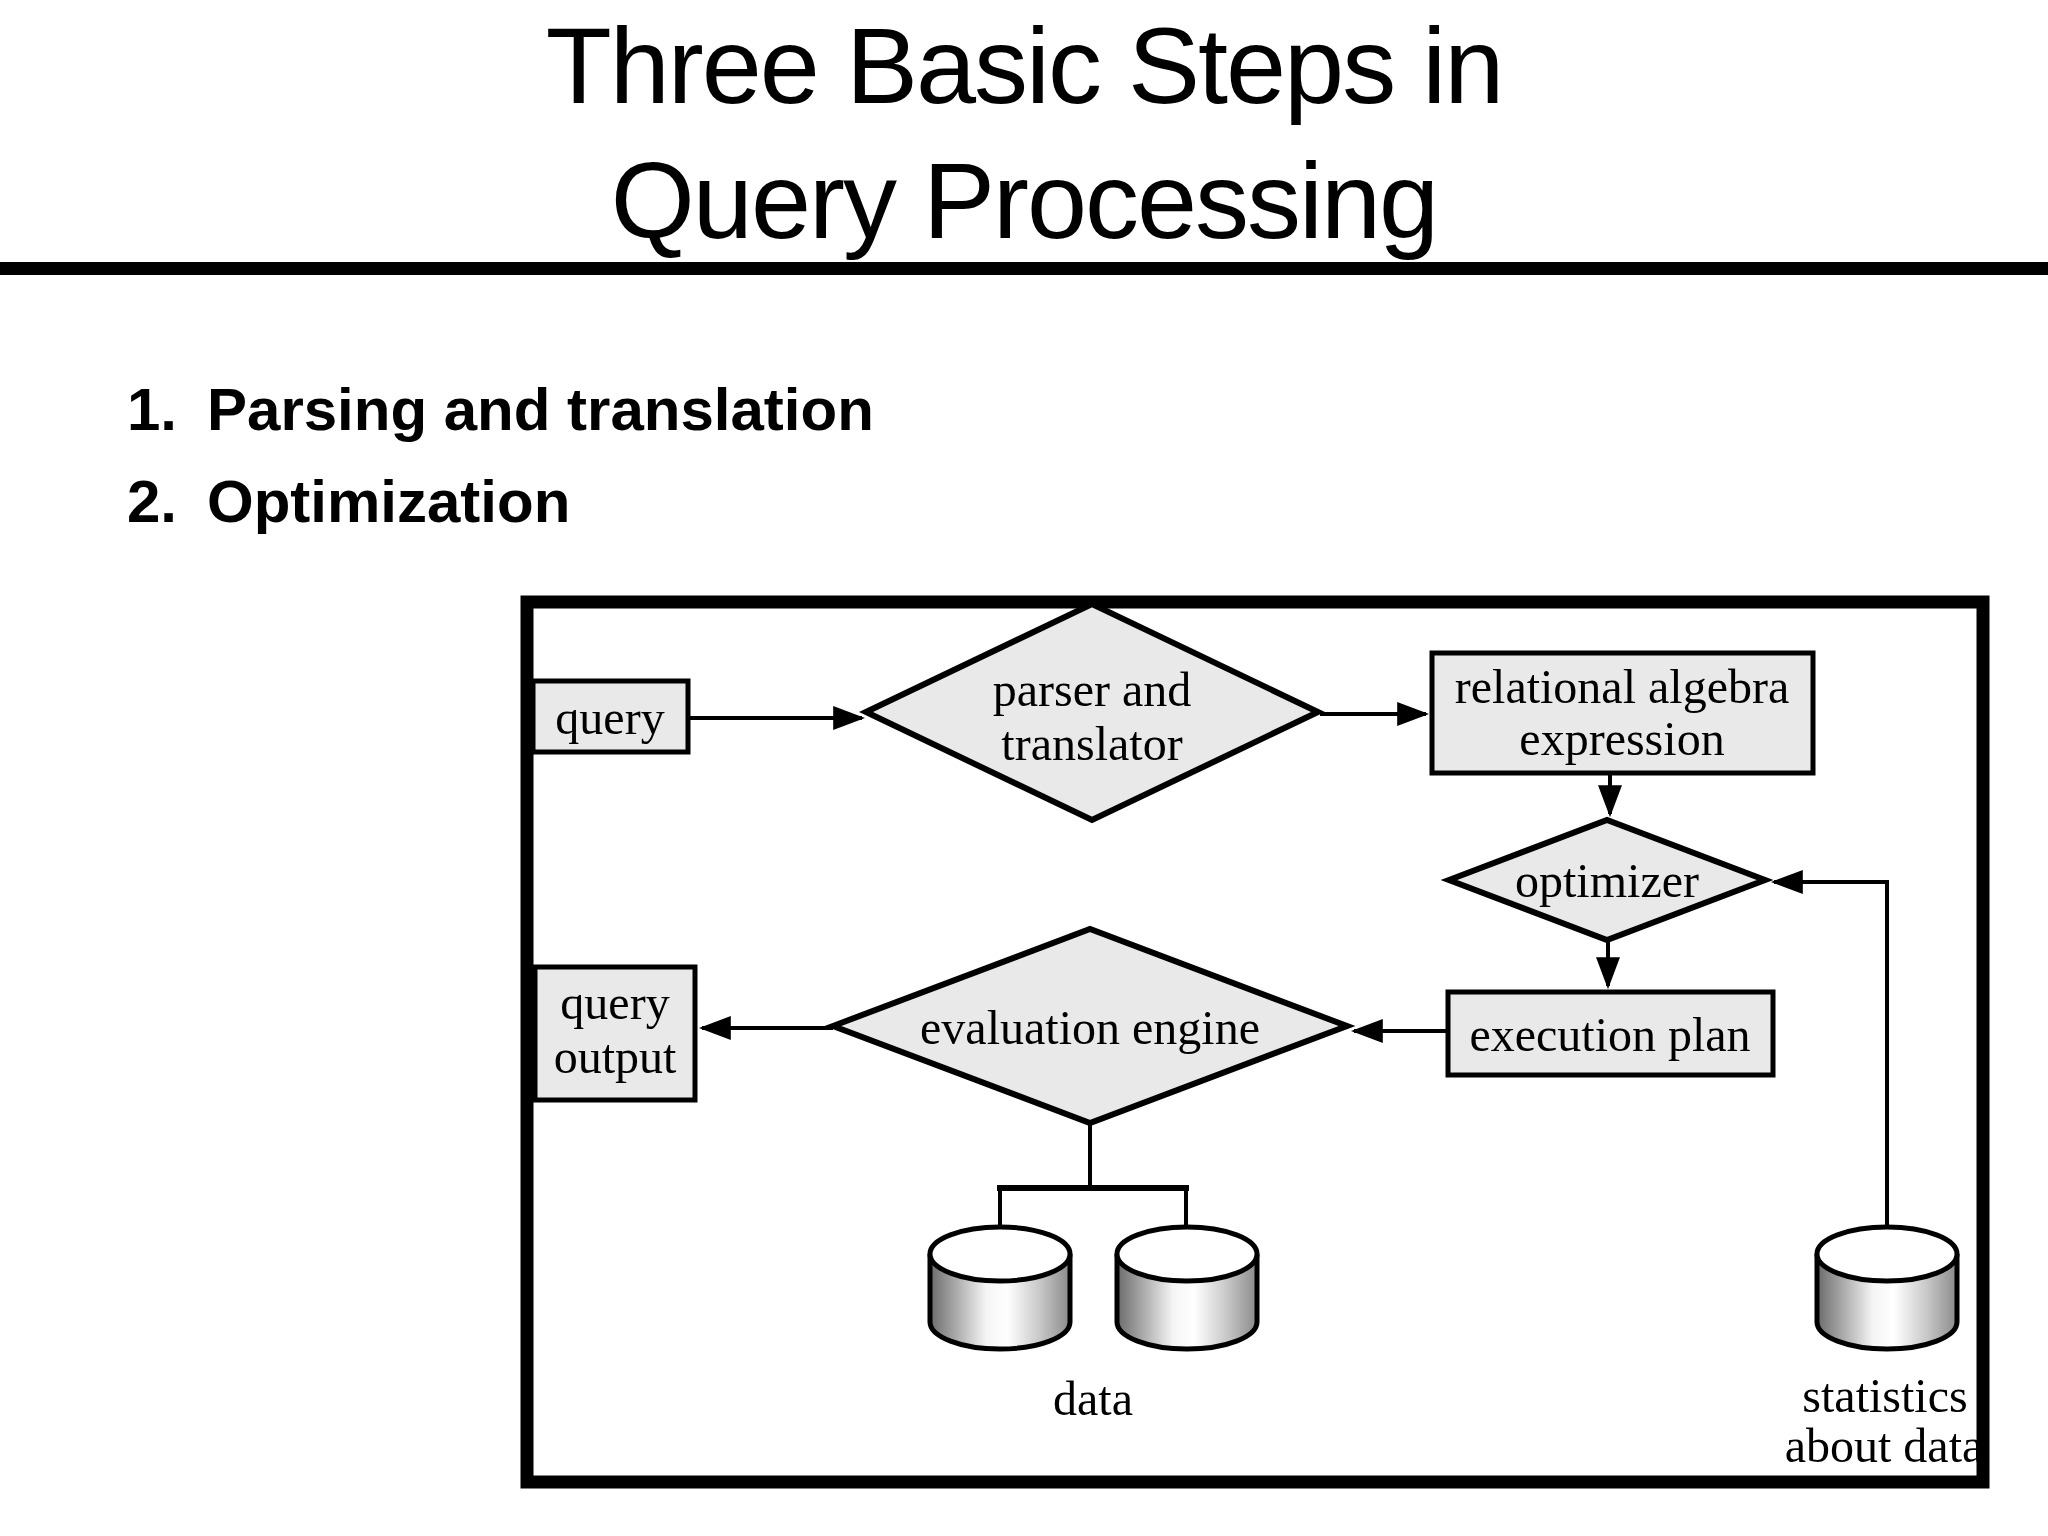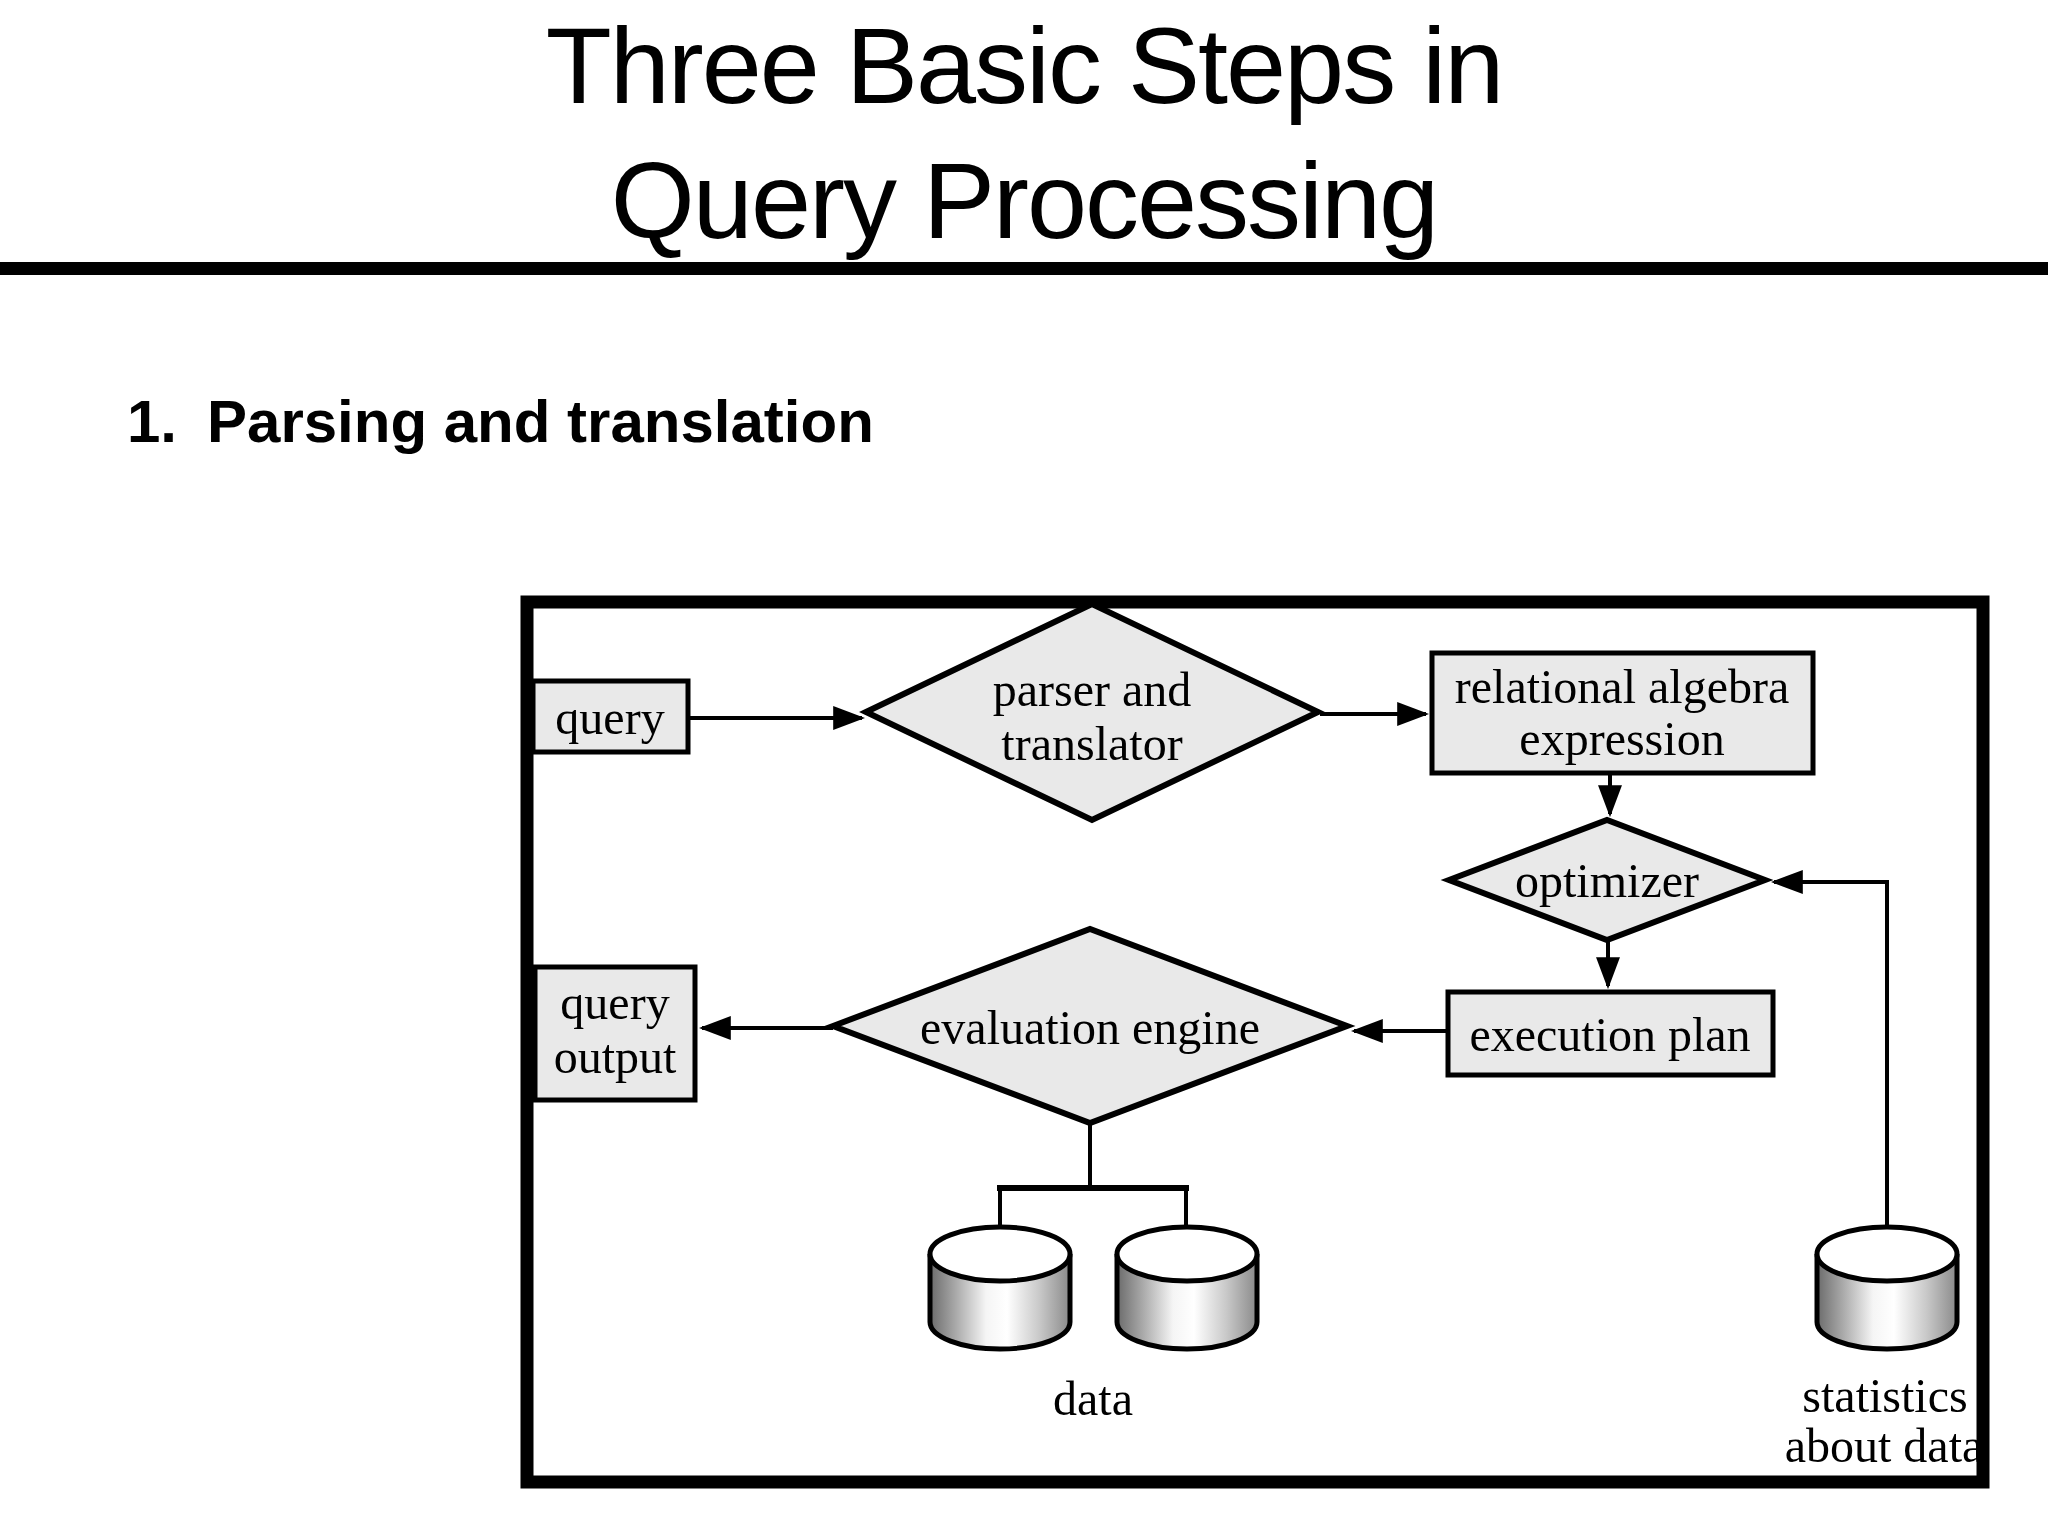--- a/index.html
+++ b/index.html
@@ -17,7 +17,7 @@
   .title-rule{
     position:absolute;left:0;top:262px;width:2048px;height:13px;background:#000;
   }
-  .steps{position:absolute;left:127px;top:376px;}
+  .steps{position:absolute;left:127px;top:364px;}
   .step-row{height:92px;line-height:92px;font-size:60px;font-weight:bold;color:#000;white-space:nowrap;}
   .step-num{display:inline-block;width:80px;}
   svg.diagram{position:absolute;left:0;top:0;}

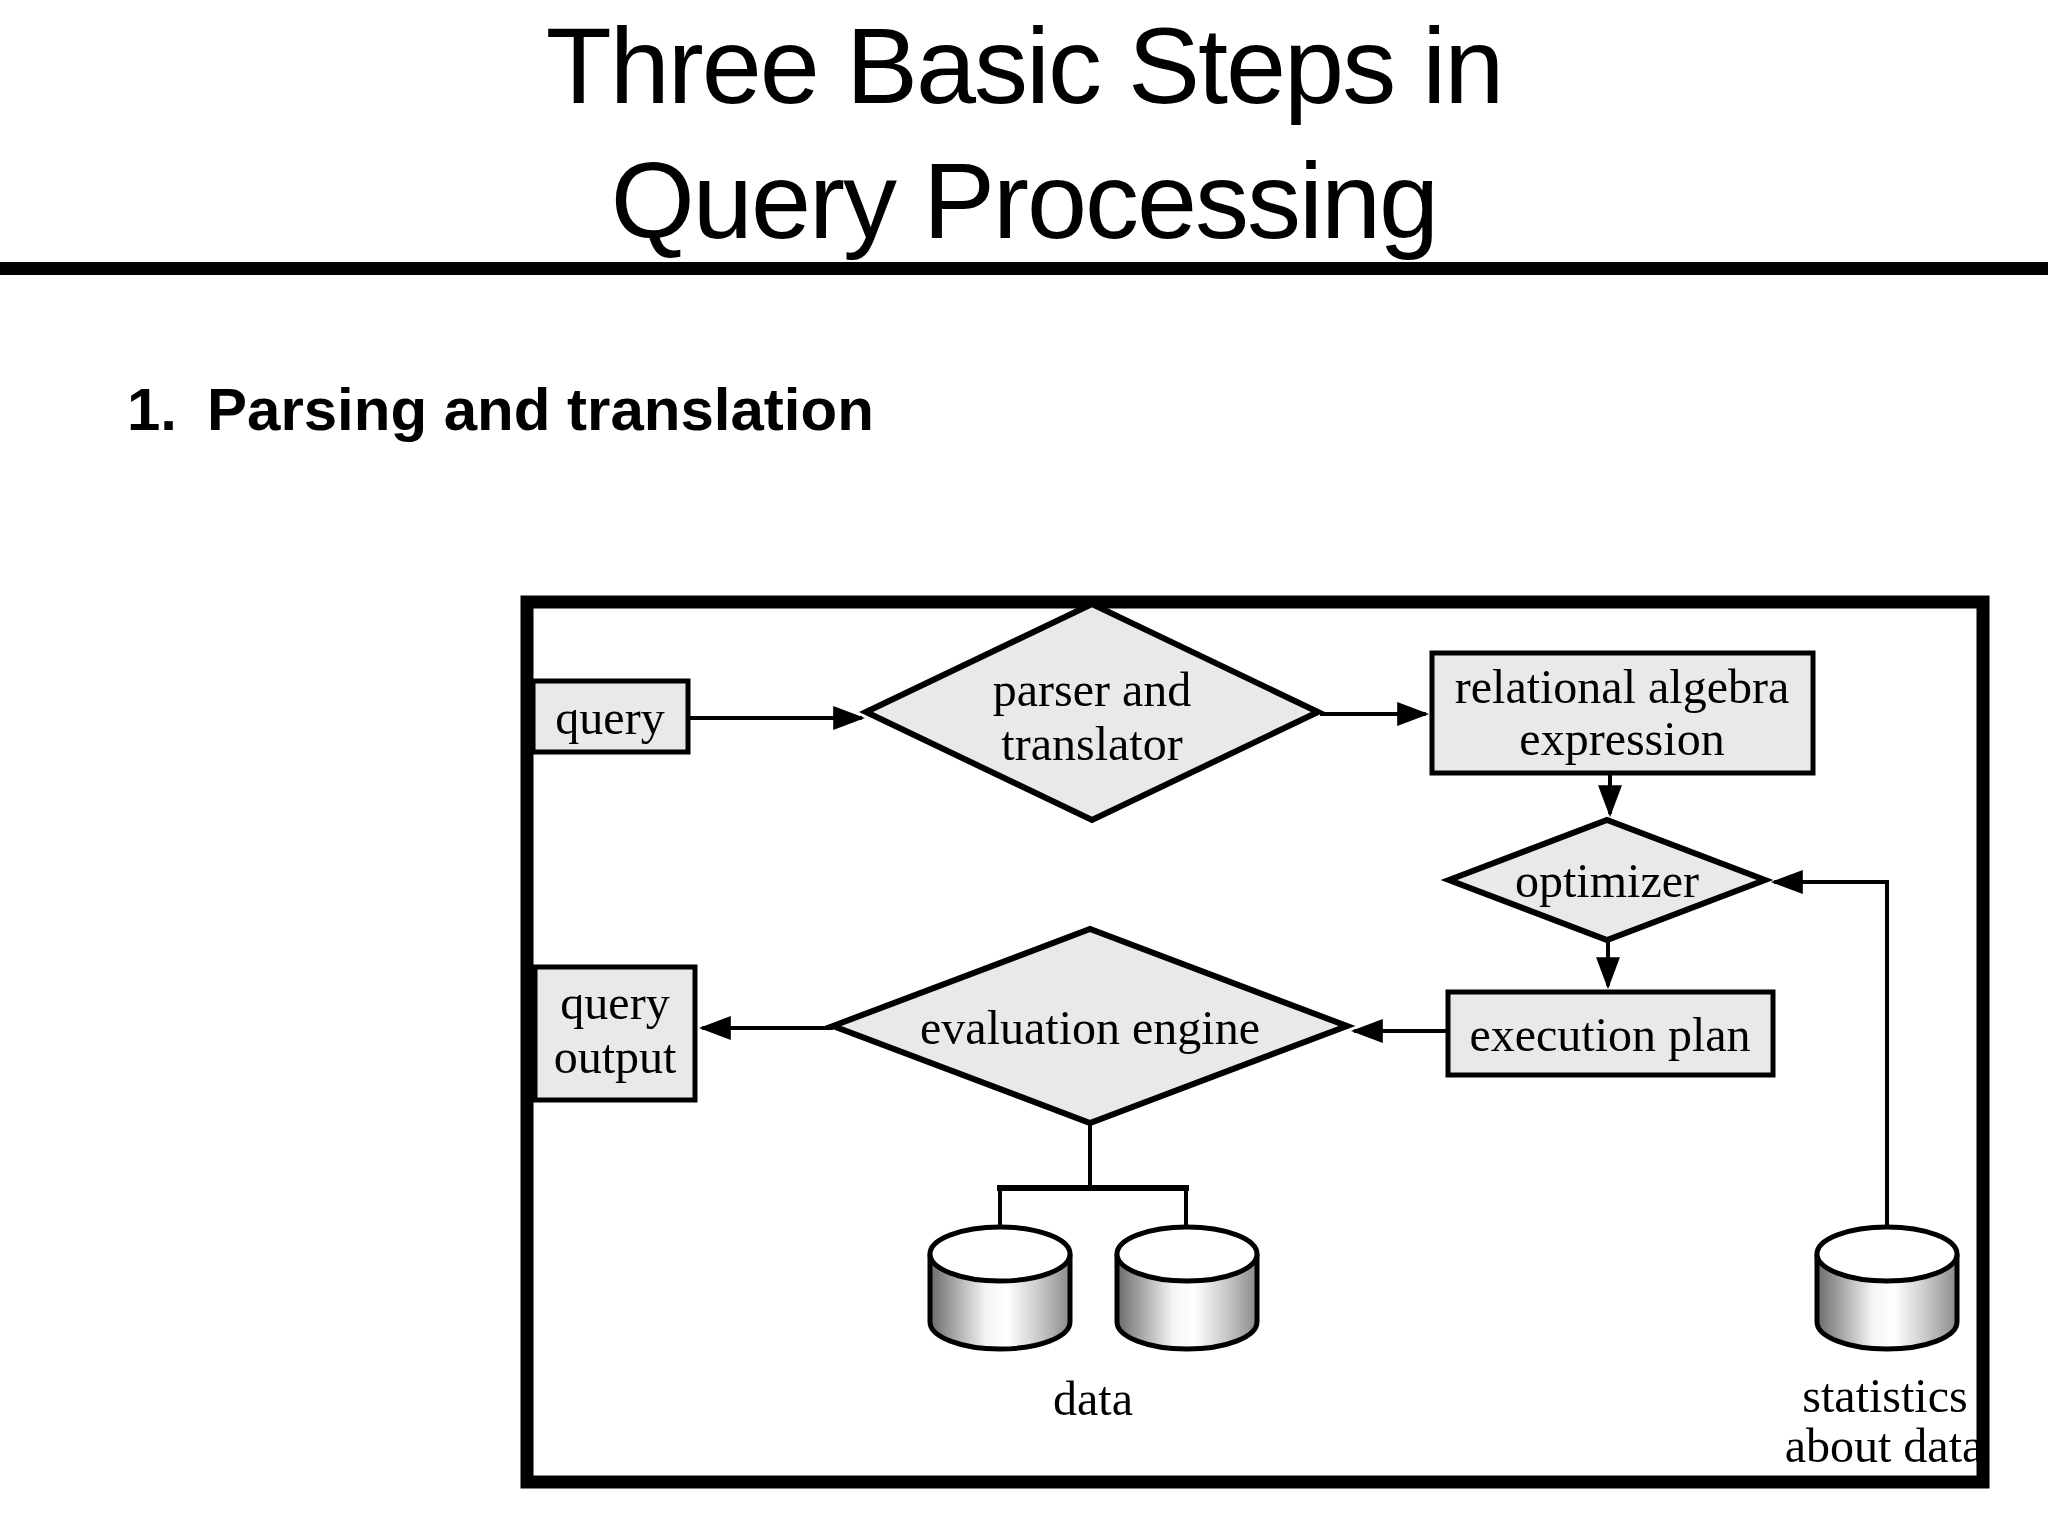--- a/index.html
+++ b/index.html
@@ -33,6 +33,9 @@
 <div class="steps">
   <div class="step-row">
     <span class="step-num">1.</span><span class="step-label">Parsing and translation</span>
+  </div>
+  <div class="step-row">
+    <span class="step-num">2.</span><span class="step-label">Optimization</span>
   </div>
 </div>
 

